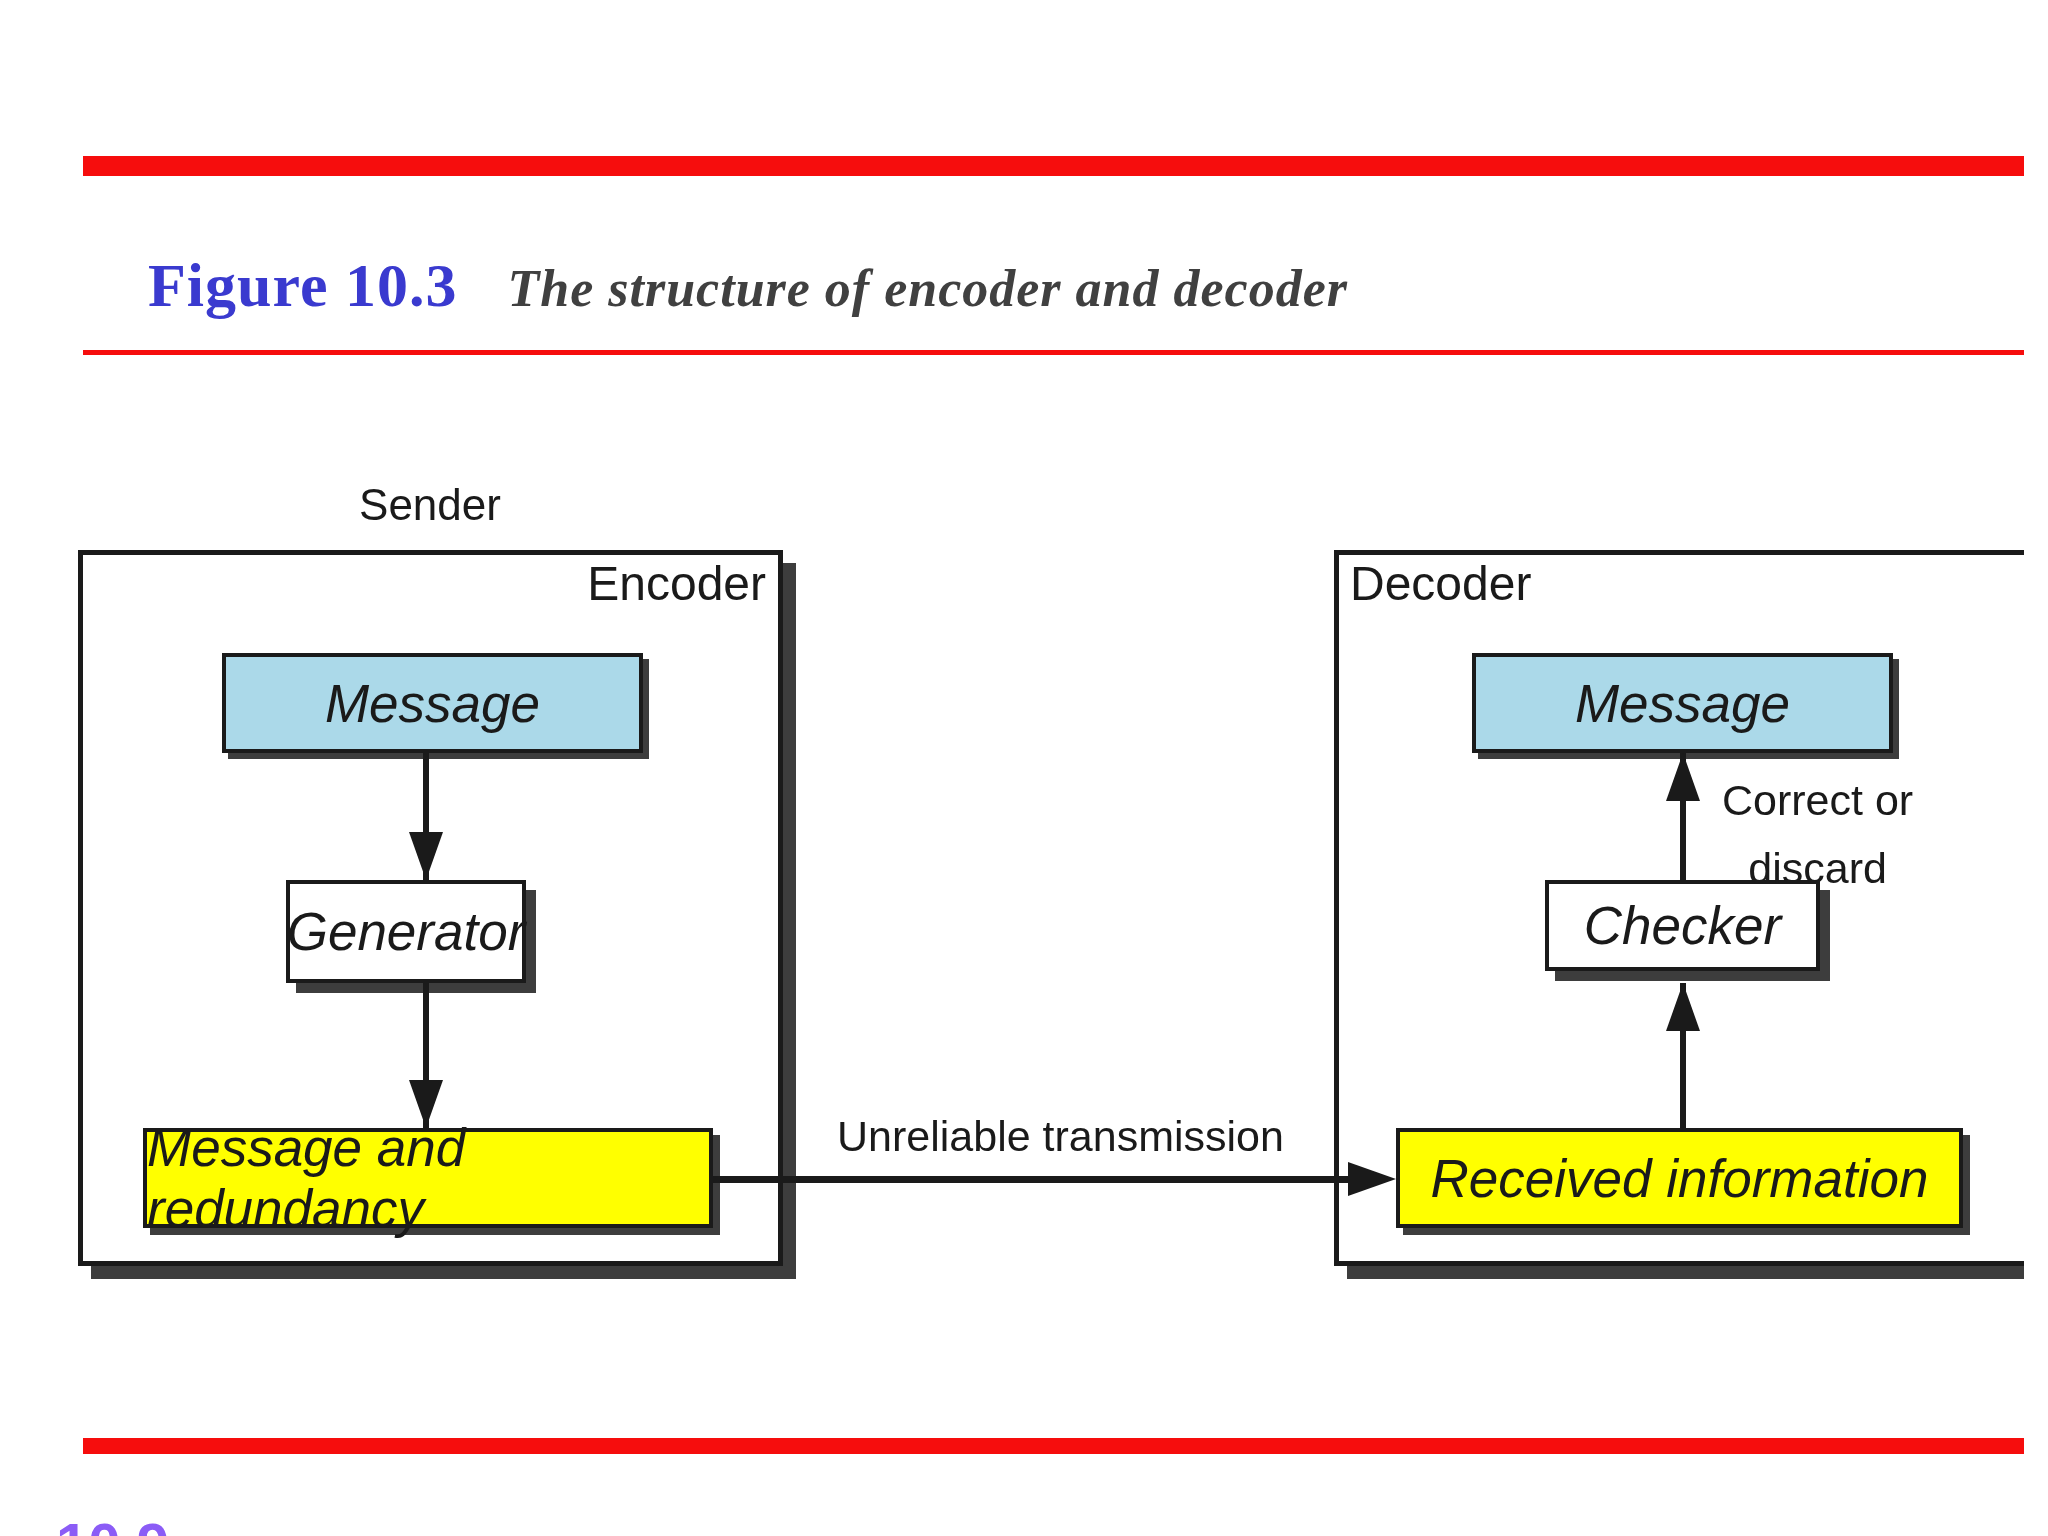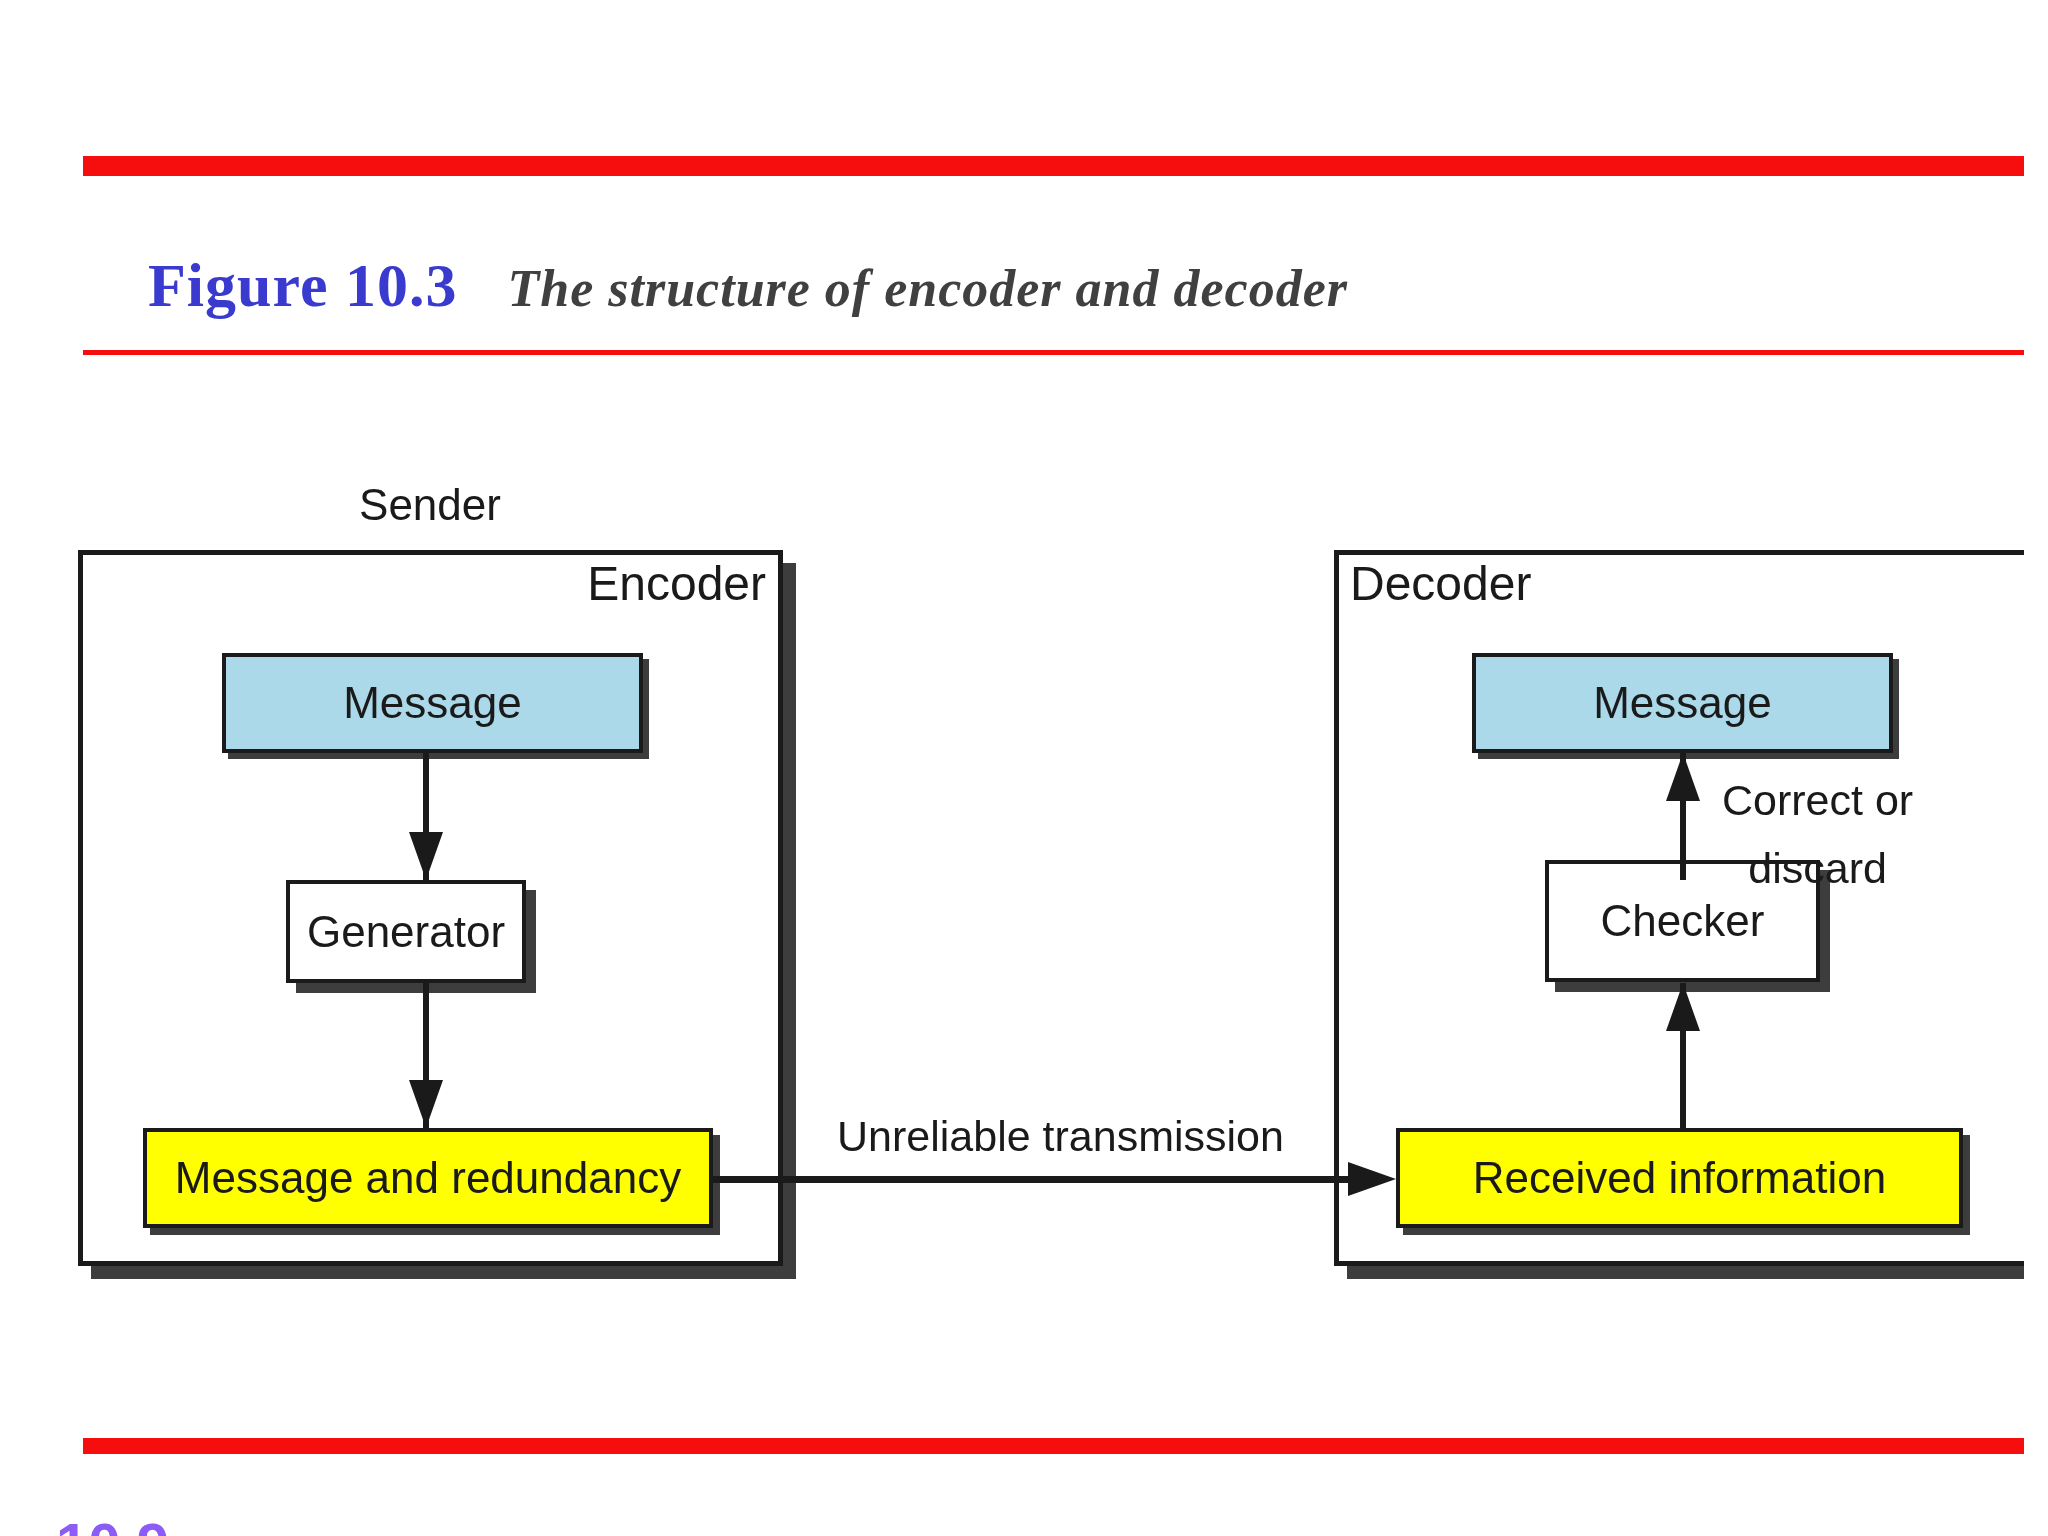--- a/index.html
+++ b/index.html
@@ -42,7 +42,7 @@
   .decoder-label{left:1302px;width:300px;text-align:left;}
   .node{
     position:absolute;display:flex;align-items:center;justify-content:center;
-    border:4px solid var(--ink);font-size:44px;background:#fff;
+    border:4px solid var(--ink);font-size:53px;background:#fff;font-style:italic;
   }
   .node-blue{background:var(--node-blue);box-shadow:6px 6px 0 var(--shadow);}
   .node-yellow{background:var(--node-yellow);box-shadow:7px 7px 0 var(--shadow);}

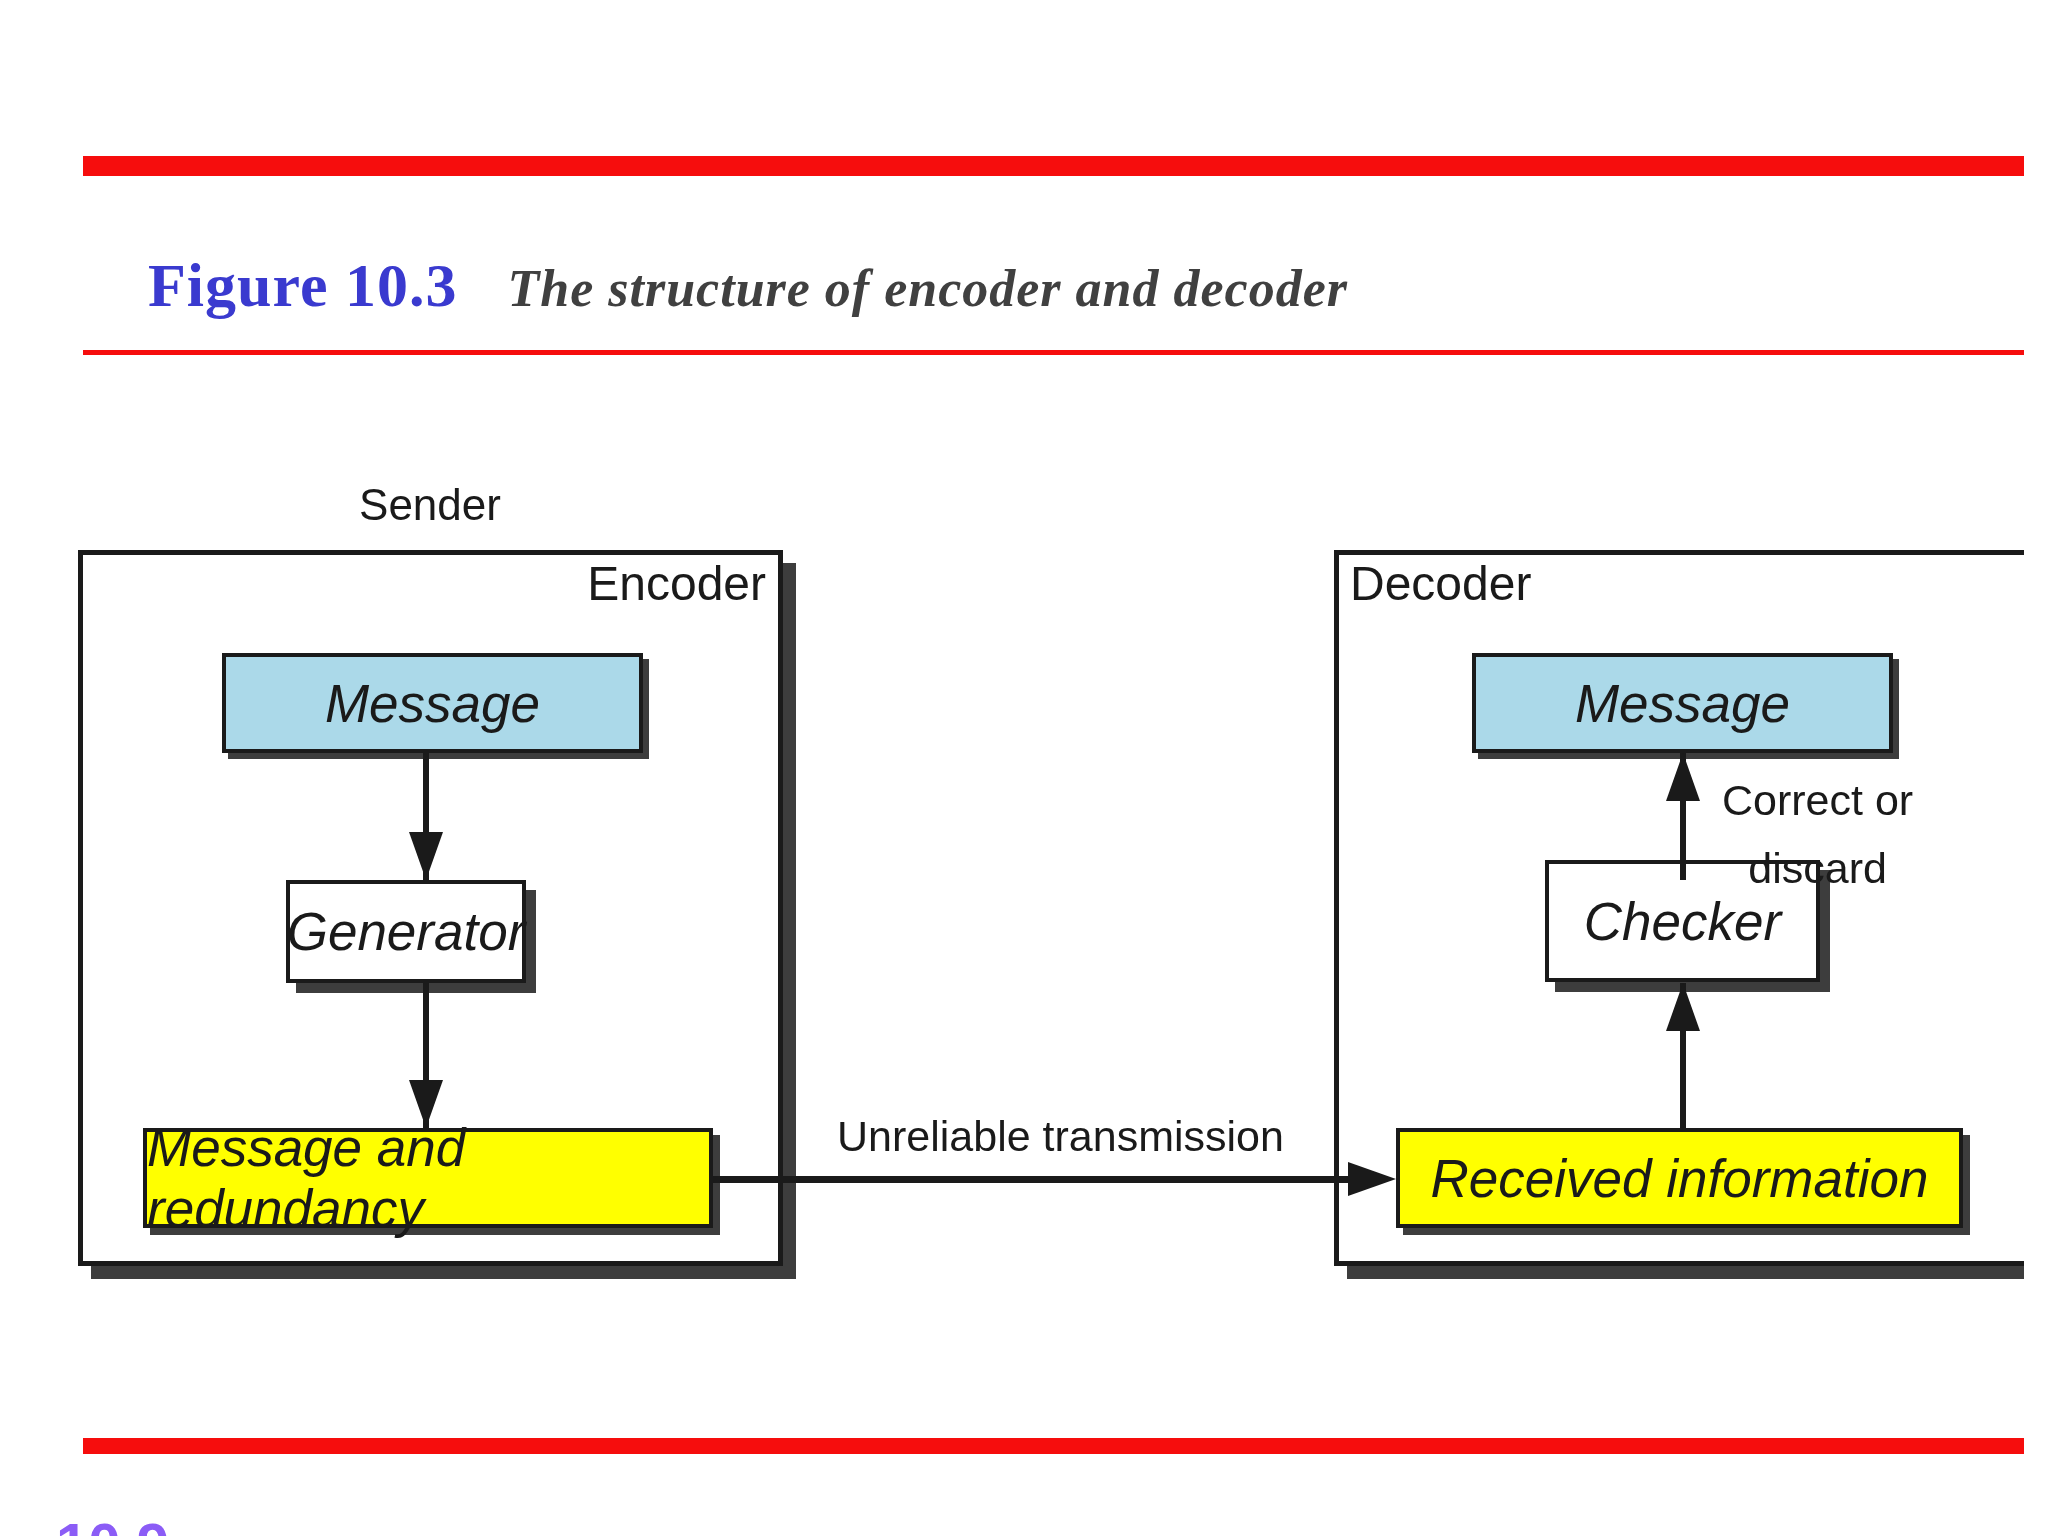--- a/index.html
+++ b/index.html
@@ -51,7 +51,7 @@
   .n-generator{left:238px;top:832px;width:240px;height:103px;}
   .n-redundancy{left:95px;top:1080px;width:570px;height:100px;}
   .n-msg-recv{left:1424px;top:605px;width:421px;height:100px;}
-  .n-checker{left:1497px;top:812px;width:275px;height:122px;}
+  .n-checker{left:1497px;top:832px;width:275px;height:91px;}
   .n-received{left:1348px;top:1080px;width:567px;height:100px;}
   
   .stem-v{position:absolute;width:6px;background:var(--ink);}

